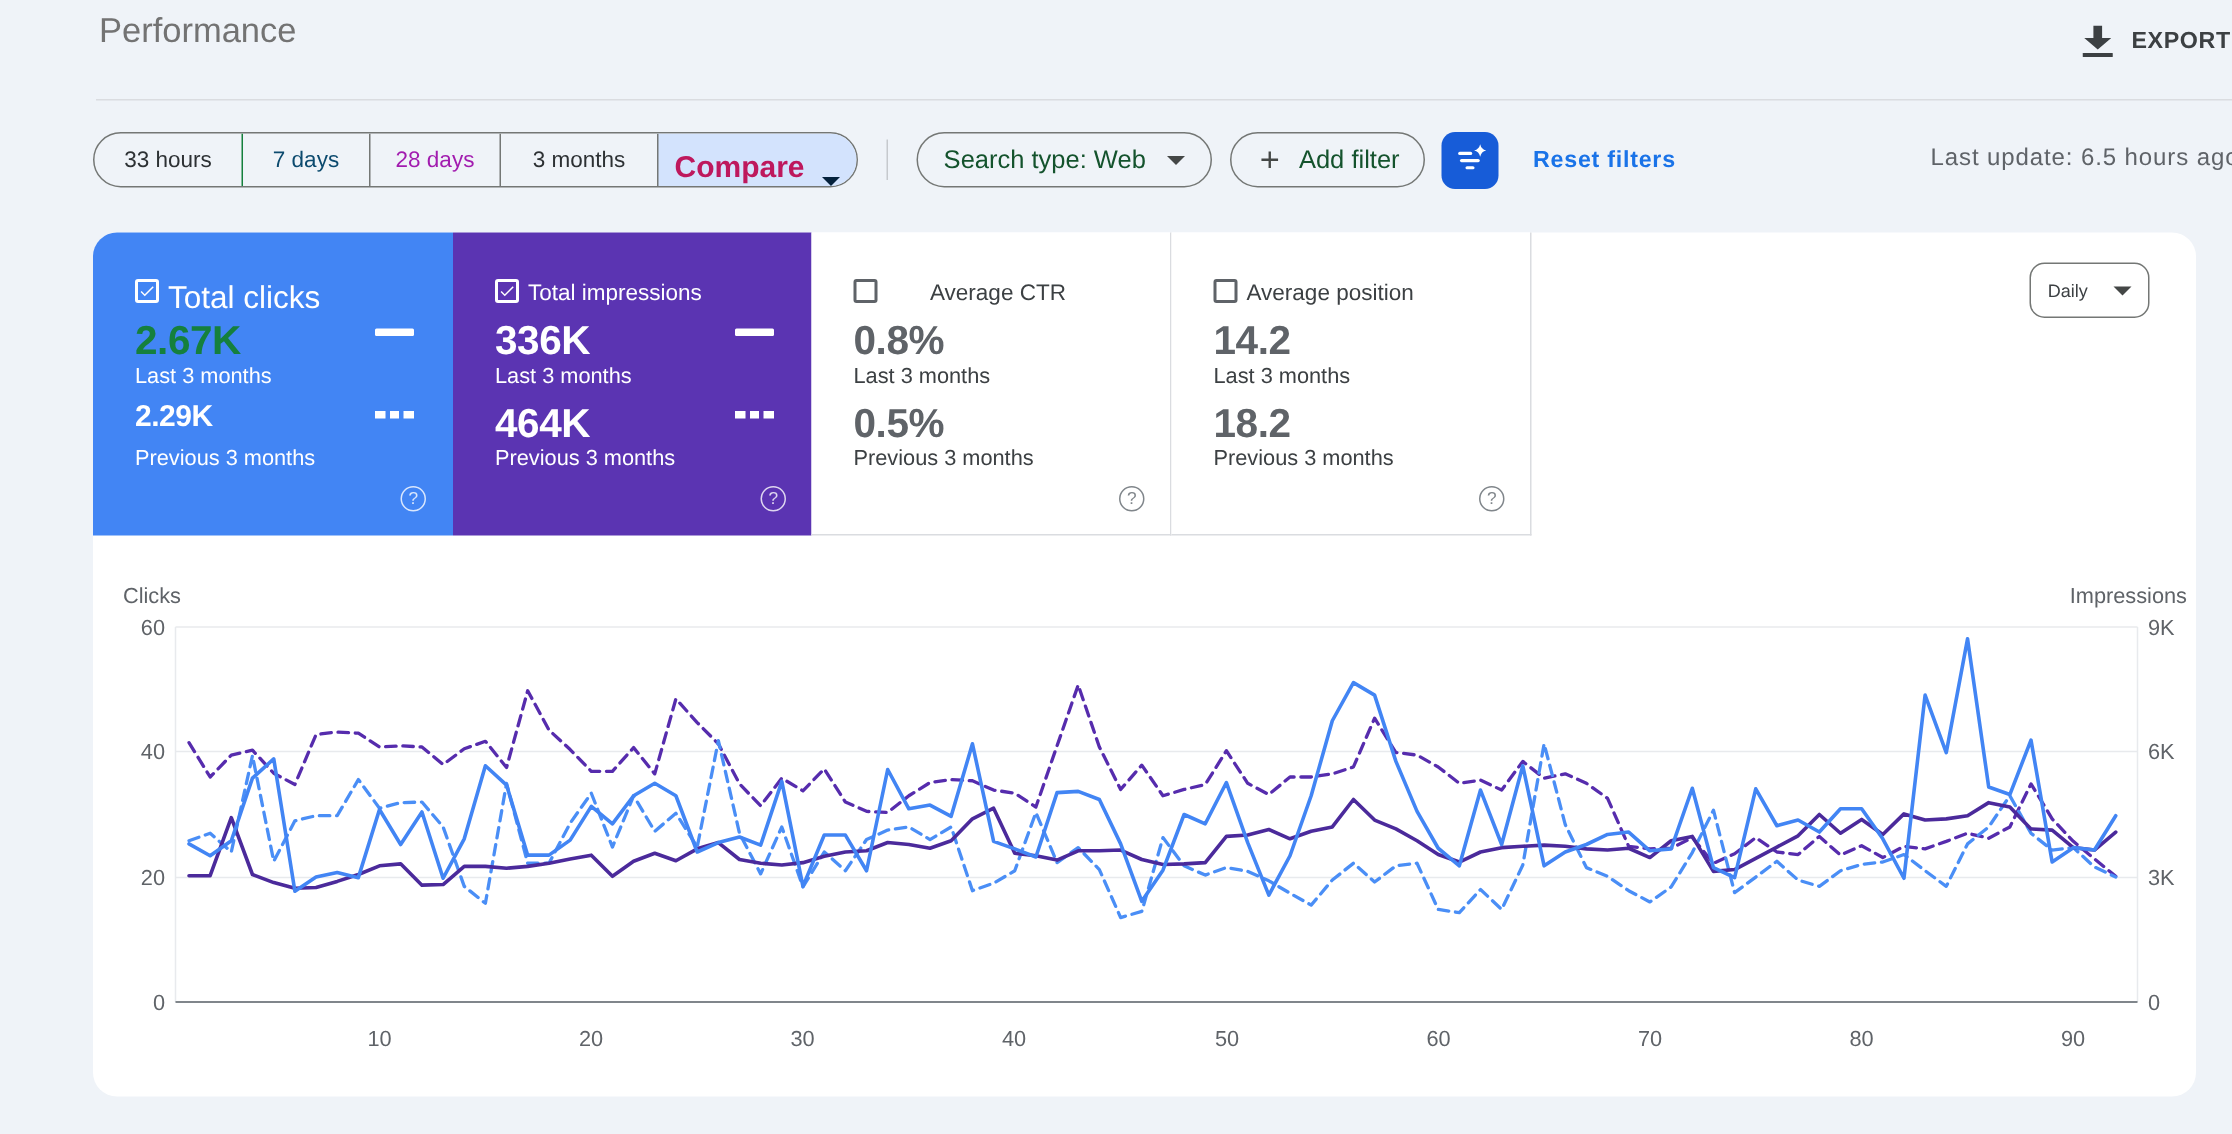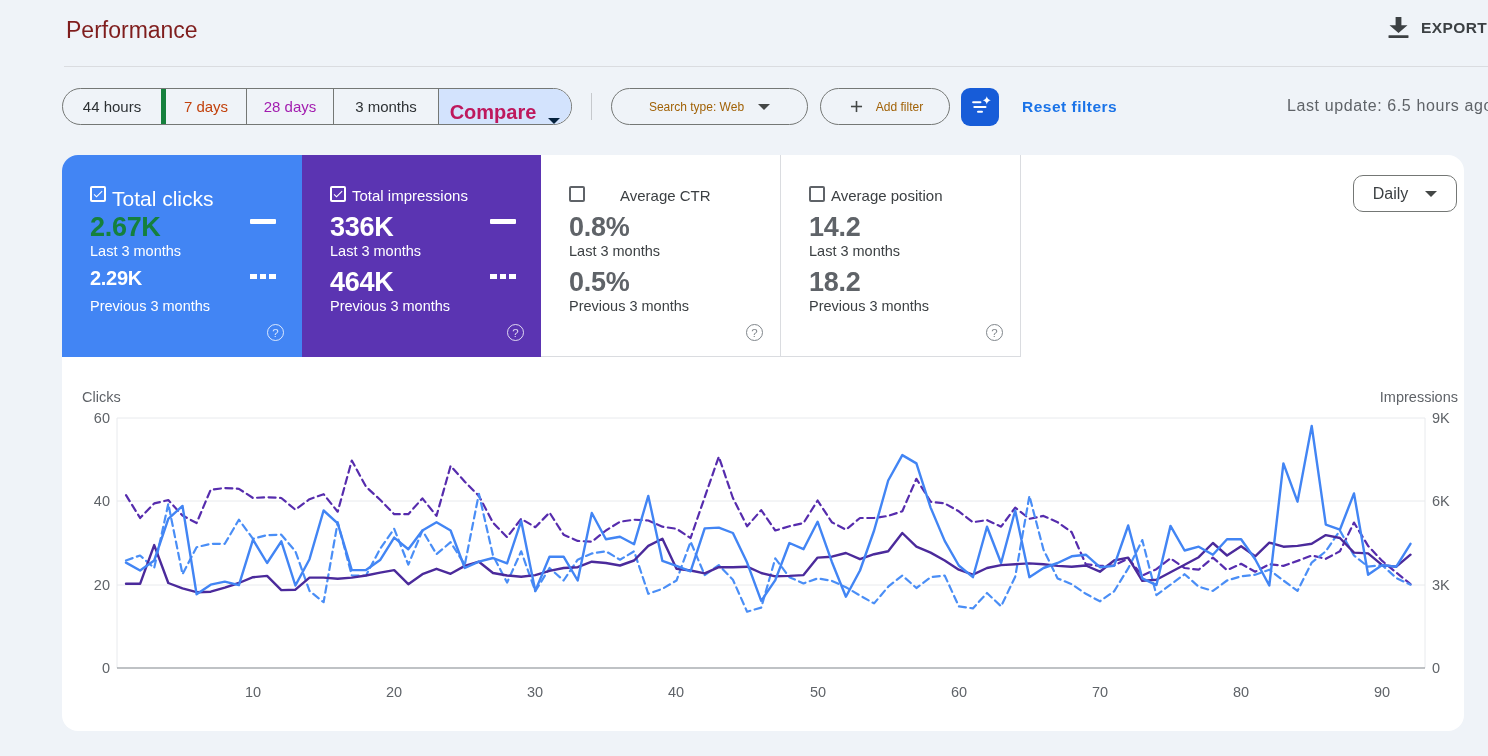--- a/index.html
+++ b/index.html
@@ -7,7 +7,7 @@
 .caret{width:0;height:0;border-left:6px solid transparent;border-right:6px solid transparent;border-top:6px solid #444746;display:inline-block}
 </style></head><body>
 
-<div class="abs" style="left:66px;top:17px;font-size:23px;color:#7f1d1d;">Performance</div>
+<div class="abs" style="left:66px;top:7px;font-size:23px;color:#737373;">Performance</div>
 <div class="abs" style="left:1388px;top:14px;width:200px;color:#3c4043;display:flex;align-items:center;gap:12px">
   <svg width="21" height="21" viewBox="0 0 21 21" fill="#3c4043" style="margin-top:3px">
       <rect x="0.5" y="18.3" width="20" height="2.7" rx="0.4"></rect>

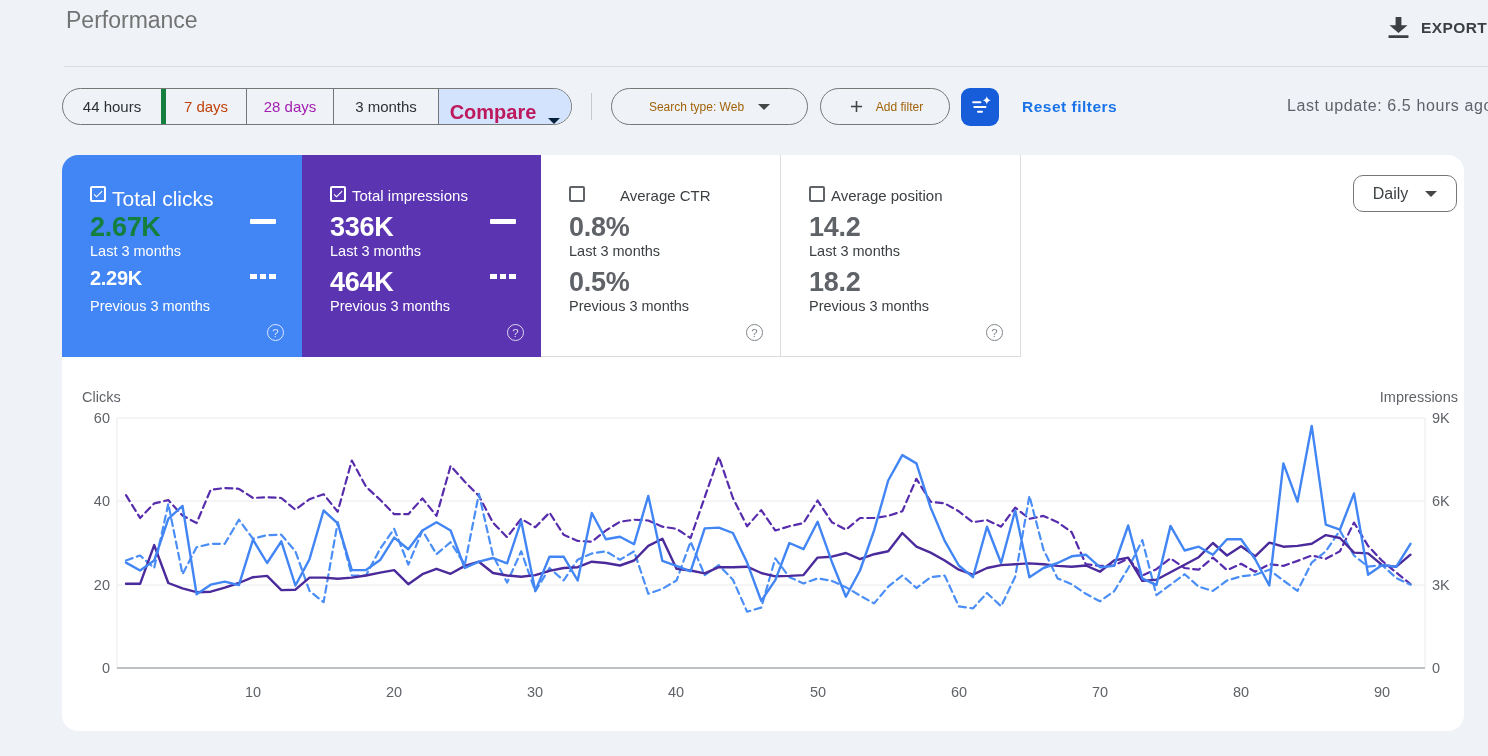--- a/index.html
+++ b/index.html
@@ -18,7 +18,7 @@
 <div class="abs" style="left:64px;top:66px;right:0;height:1px;background:#dadce0"></div>
 
 <div class="abs" style="left:62px;top:88px;height:37px;border:1px solid #747775;border-radius:18.5px;display:flex;align-items:stretch;overflow:hidden">
-  <div style="width:98px;display:flex;align-items:center;justify-content:center;font-size:15px;color:#2d3134">44 hours</div>
+  <div style="width:98px;display:flex;align-items:center;justify-content:center;font-size:15px;color:#2d3134">33 hours</div>
   <div style="width:85px;display:flex;align-items:center;justify-content:center;font-size:15px;color:#c2410c;border-left:5px solid #15803d">7 days</div>
   <div style="width:87px;display:flex;align-items:center;justify-content:center;font-size:15px;color:#a21caf;border-left:1px solid #747775">28 days</div>
   <div style="width:105px;display:flex;align-items:center;justify-content:center;font-size:15px;color:#2d3134;border-left:1px solid #747775">3 months</div>

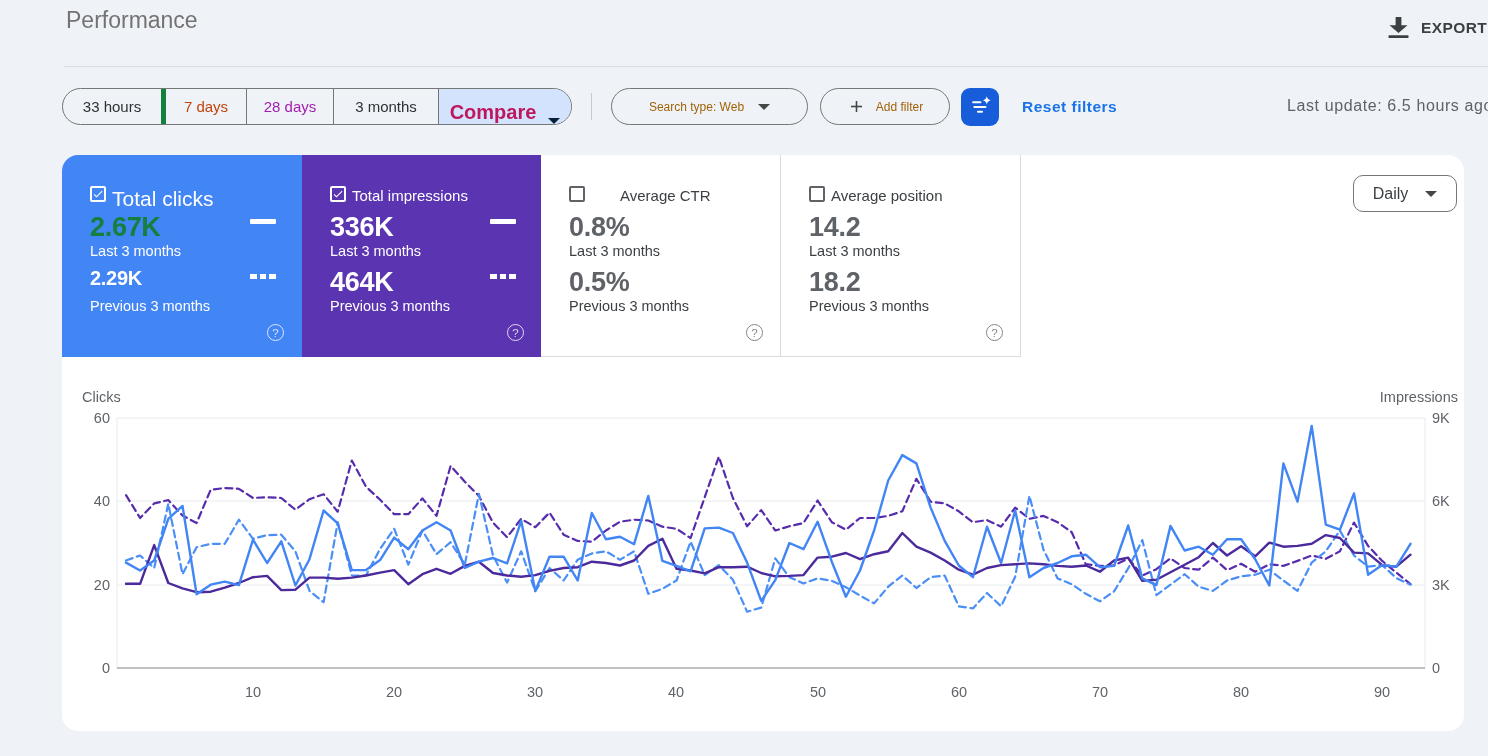--- a/index.html
+++ b/index.html
@@ -19,7 +19,7 @@
 
 <div class="abs" style="left:62px;top:88px;height:37px;border:1px solid #747775;border-radius:18.5px;display:flex;align-items:stretch;overflow:hidden">
   <div style="width:98px;display:flex;align-items:center;justify-content:center;font-size:15px;color:#2d3134">33 hours</div>
-  <div style="width:85px;display:flex;align-items:center;justify-content:center;font-size:15px;color:#c2410c;border-left:5px solid #15803d">7 days</div>
+  <div style="width:85px;display:flex;align-items:center;justify-content:center;font-size:15px;color:#0c4a6e;border-left:1px solid #15803d">7 days</div>
   <div style="width:87px;display:flex;align-items:center;justify-content:center;font-size:15px;color:#a21caf;border-left:1px solid #747775">28 days</div>
   <div style="width:105px;display:flex;align-items:center;justify-content:center;font-size:15px;color:#2d3134;border-left:1px solid #747775">3 months</div>
   <div style="width:133px;display:flex;align-items:flex-end;justify-content:center;gap:12px;font-size:20px;color:#be185d;background:#d3e3fd;border-left:1px solid #747775;font-weight:bold">Compare <span class="caret" style="border-top-color:#04213c"></span></div>

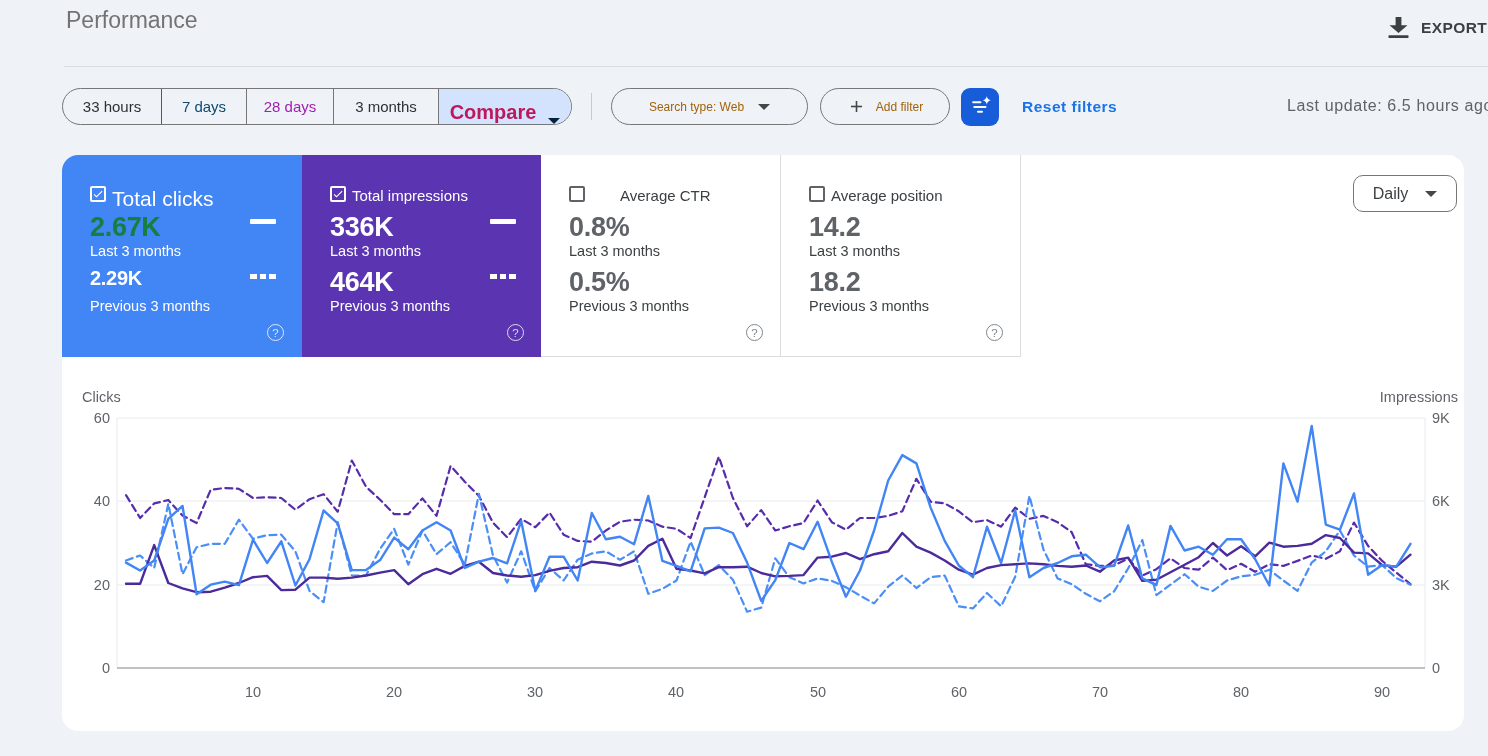--- a/index.html
+++ b/index.html
@@ -3,7 +3,7 @@
 *{margin:0;padding:0;box-sizing:border-box}
 html,body{width:1488px;height:756px;overflow:hidden;background:#eff3f8;font-family:"Liberation Sans",sans-serif;position:relative}
 .abs{position:absolute}
-.chip{position:absolute;height:37px;border:1px solid #747775;border-radius:18.5px;background:transparent;display:flex;align-items:center;justify-content:center;font-size:12px;color:#a16207}
+.chip{position:absolute;height:37px;border:1px solid #747775;border-radius:18.5px;background:transparent;display:flex;align-items:center;justify-content:center;font-size:17px;color:#14532d}
 .caret{width:0;height:0;border-left:6px solid transparent;border-right:6px solid transparent;border-top:6px solid #444746;display:inline-block}
 </style></head><body>
 

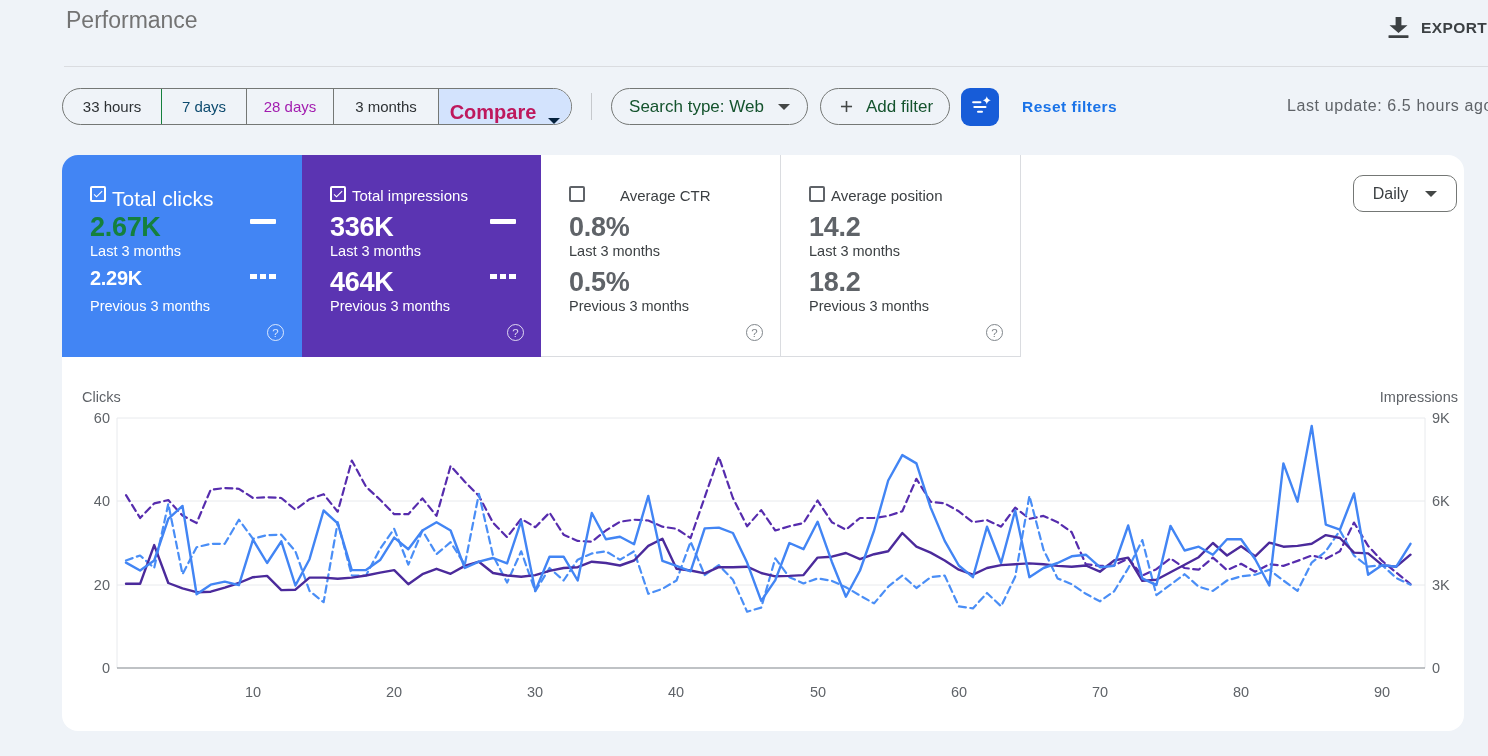--- a/index.html
+++ b/index.html
@@ -99,7 +99,7 @@
 
 <div class="abs" style="left:986px;top:324px;width:17px;height:17px;border:1.5px solid #80868b;border-radius:50%;color:#80868b;font-size:11.5px;display:flex;align-items:center;justify-content:center">?</div>
 
-<div class="chip" style="left:1353px;top:175px;width:104px;gap:17px;font-size:16px;color:#3c4043;border-radius:10px">Daily <span style="width:0;height:0;border-left:6px solid transparent;border-right:6px solid transparent;border-top:6px solid #444746;display:inline-block"></span></div>
+<div class="chip" style="left:1353px;top:175px;width:80px;gap:17px;font-size:12px;color:#3c4043;border-radius:10px">Daily <span style="width:0;height:0;border-left:6px solid transparent;border-right:6px solid transparent;border-top:6px solid #444746;display:inline-block"></span></div>
 
 <svg class="abs" style="left:0;top:0" width="1488" height="756" viewBox="0 0 1488 756">
   <text x="82" y="402" font-size="14.5" fill="#5f6368">Clicks</text>

